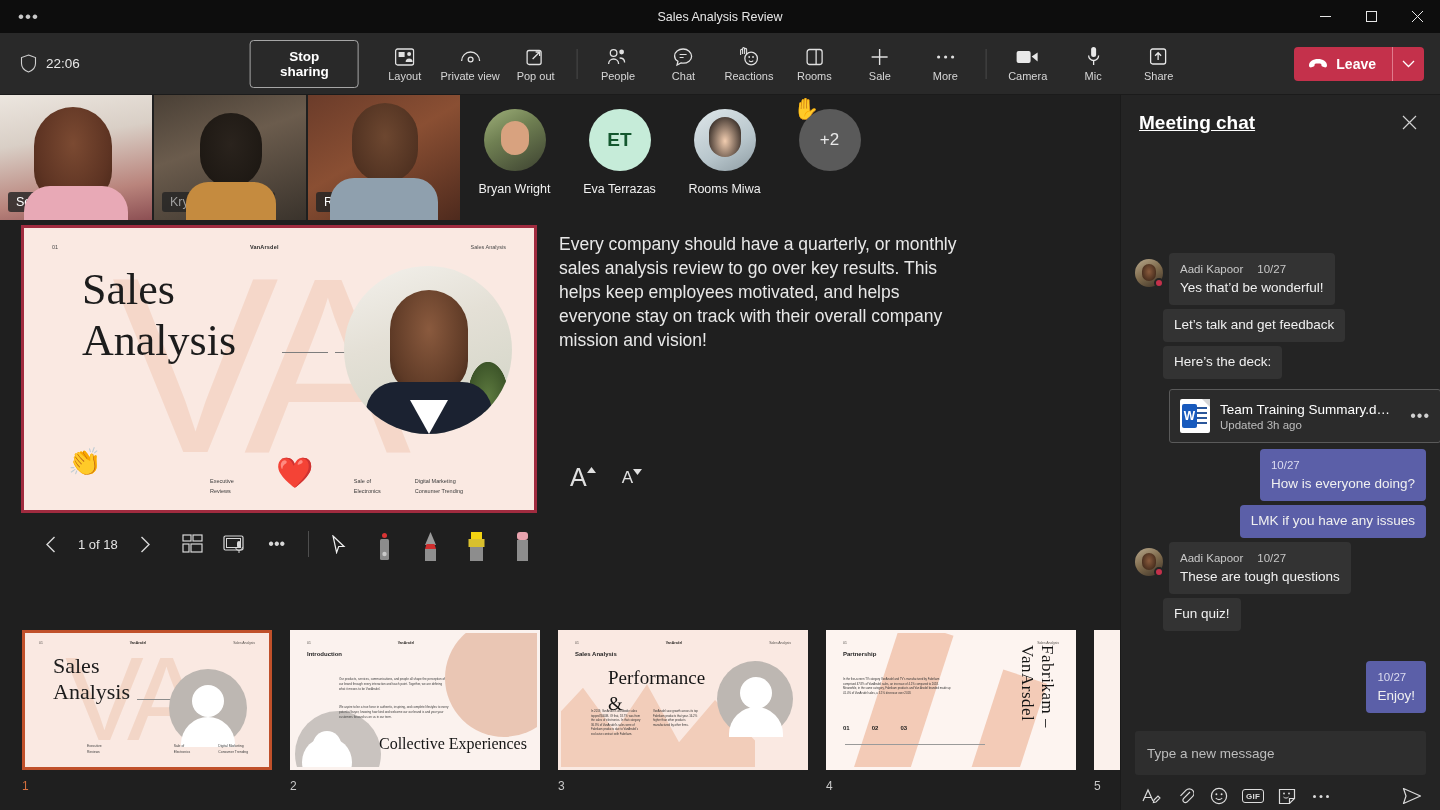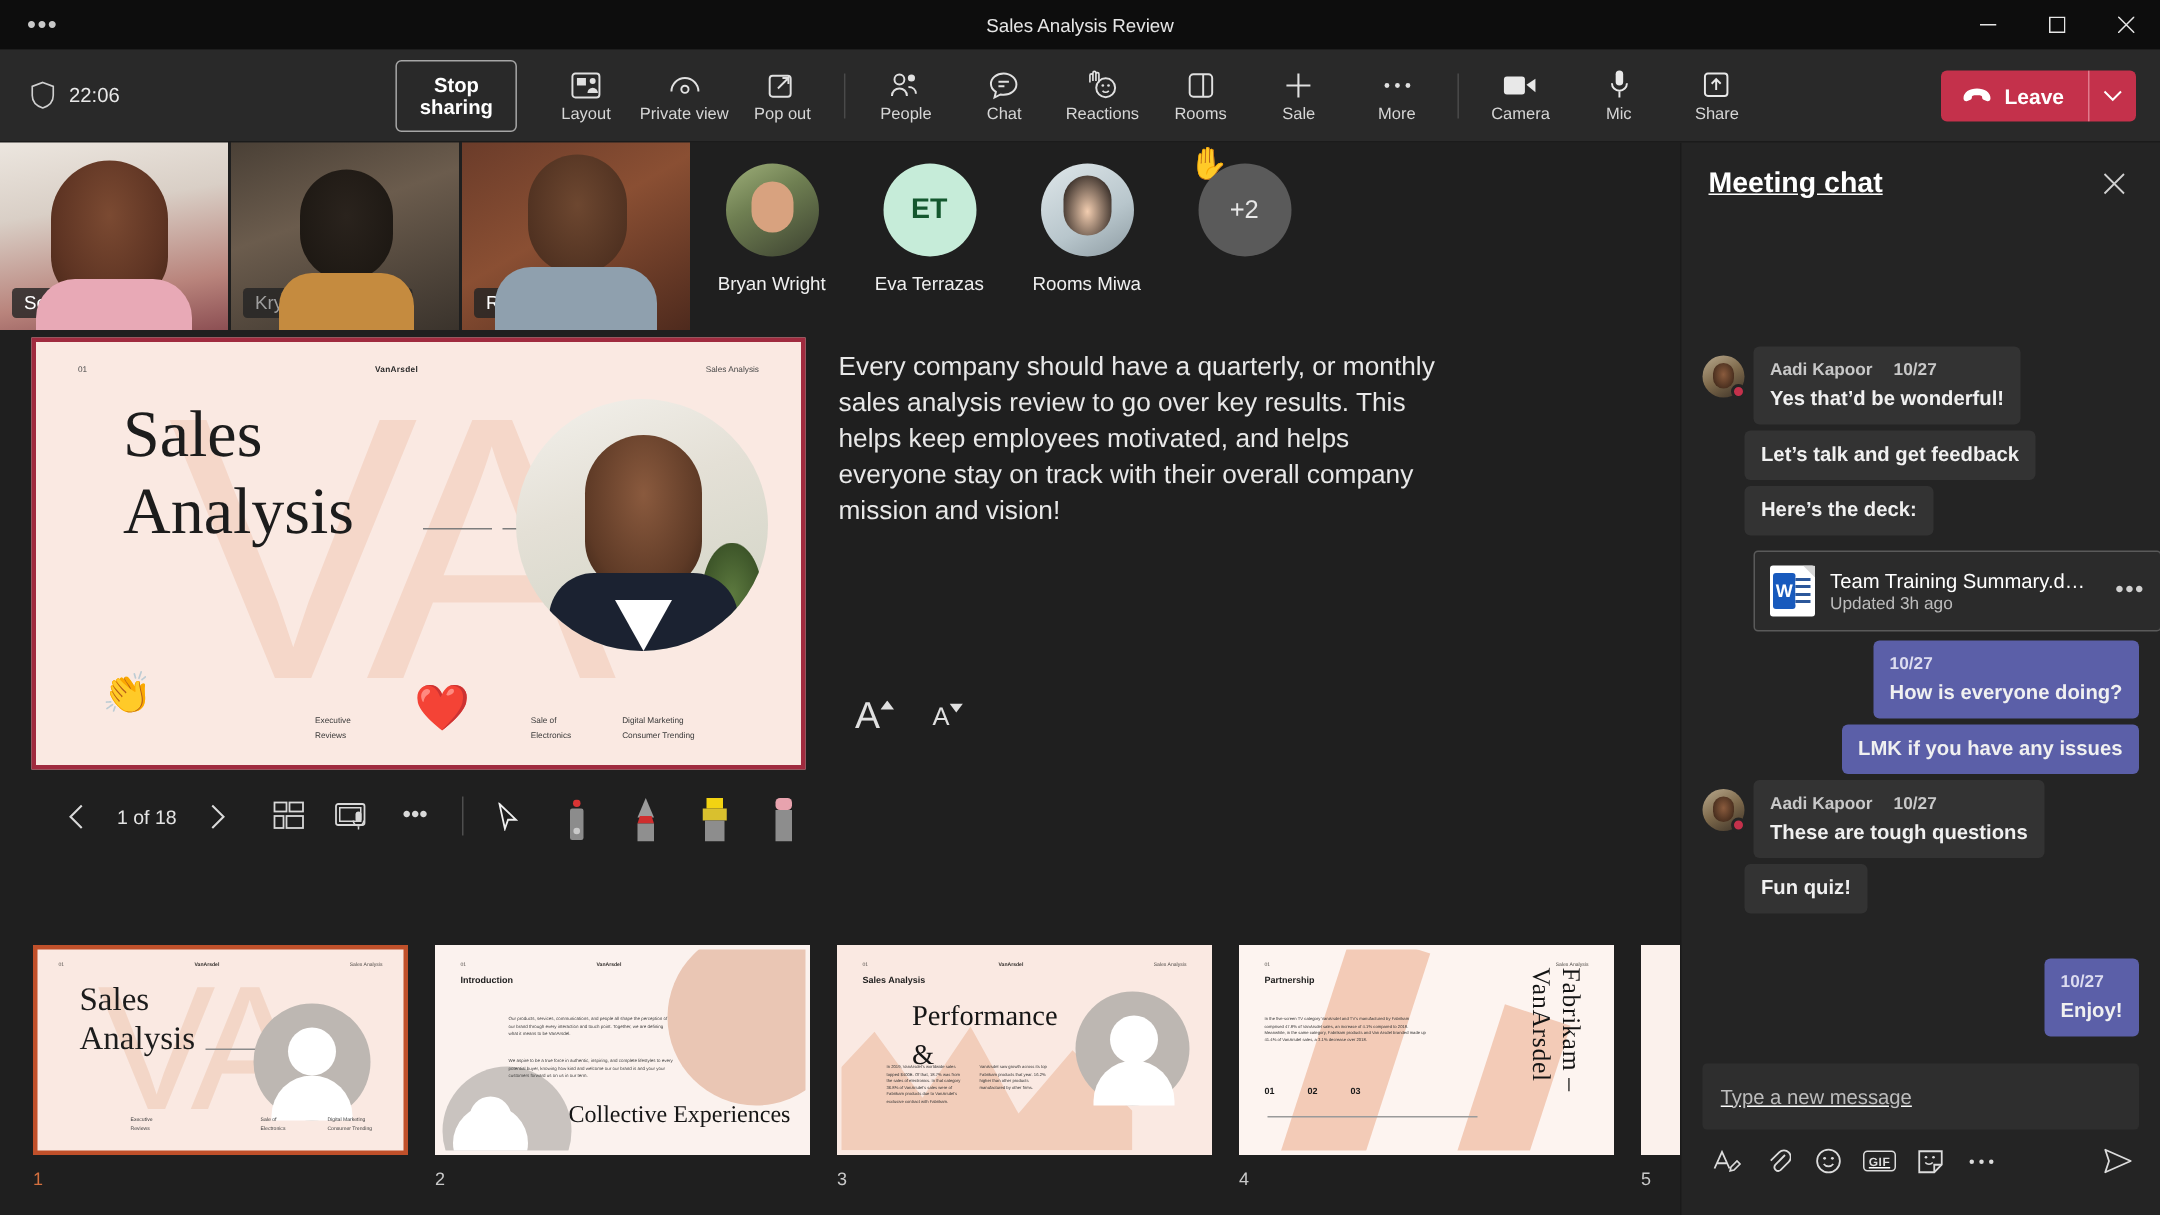--- a/index.html
+++ b/index.html
@@ -40,7 +40,7 @@
     border:1px solid #a6a6a6; border-radius:4px;
     background:transparent; color:#fff;
     font-size:13.5px; font-weight:700;
-    padding:8px 0; margin-right:12px; cursor:pointer;
+    padding:8px 14px; margin-right:12px; cursor:pointer;
     font-family:"Liberation Sans", sans-serif;
   }
   .tl-item{

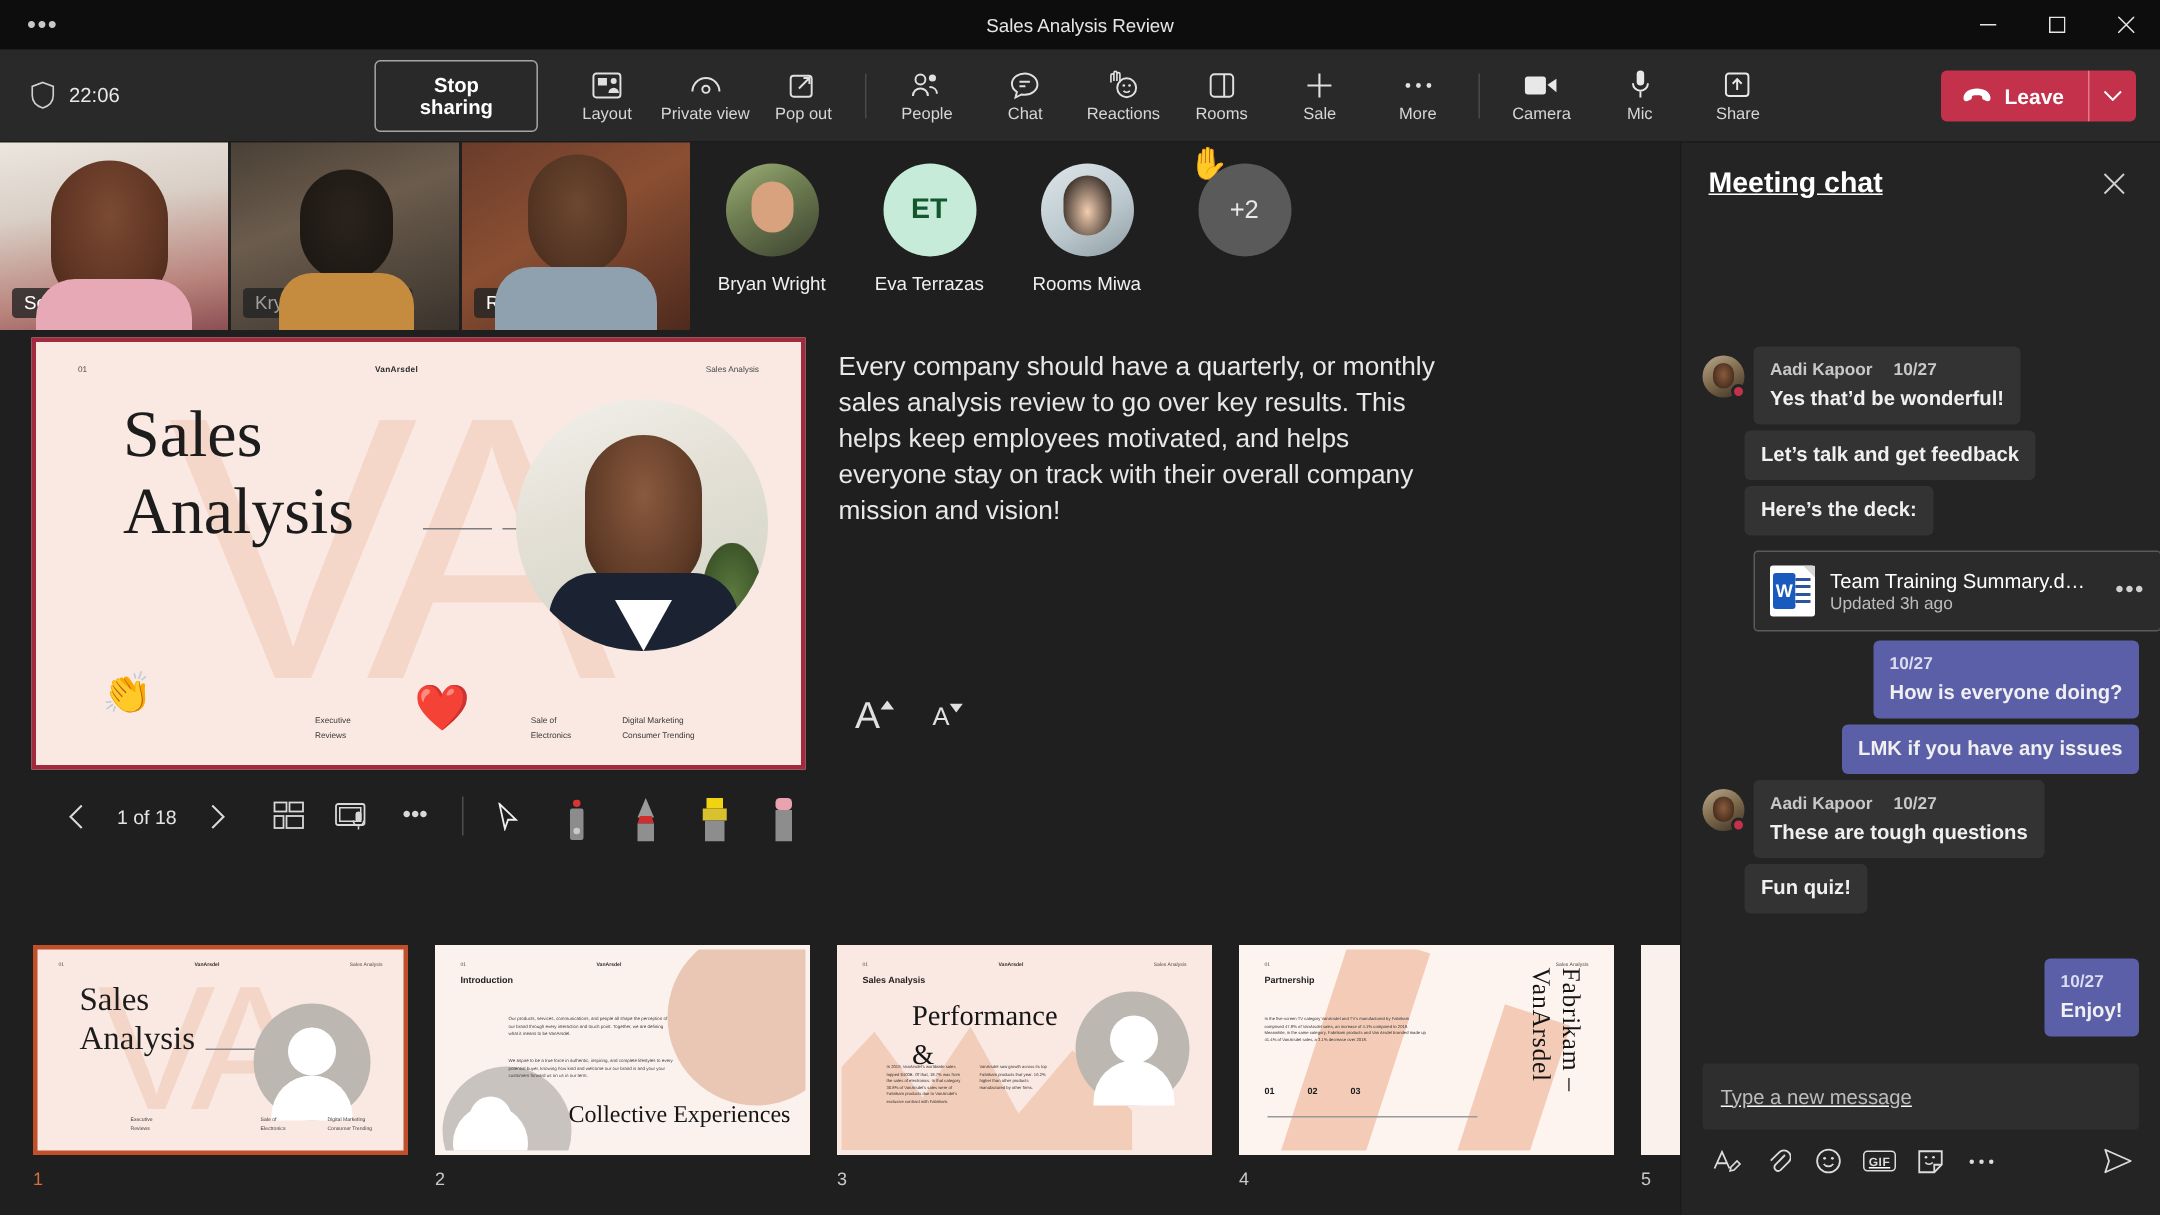--- a/index.html
+++ b/index.html
@@ -246,7 +246,7 @@
       border-radius:50%; background:#c4314b; border:2px solid #242424; }
   .bubble{
     background:#333333; border-radius:4px; padding:7px 11px 8px 11px;
-    max-width:210px; font-size:13.5px; color:#f0f0f0; line-height:18px;font-weight:bold;
+    max-width:210px; font-size:13.5px; color:#f0f0f0; line-height:18px;
   }
   .bubble.me{ background:#5b5fa8; max-width:200px; }
   .b-meta{ font-size:11.5px; color:#c8c8c8; margin-bottom:1px; display:flex; gap:14px;}

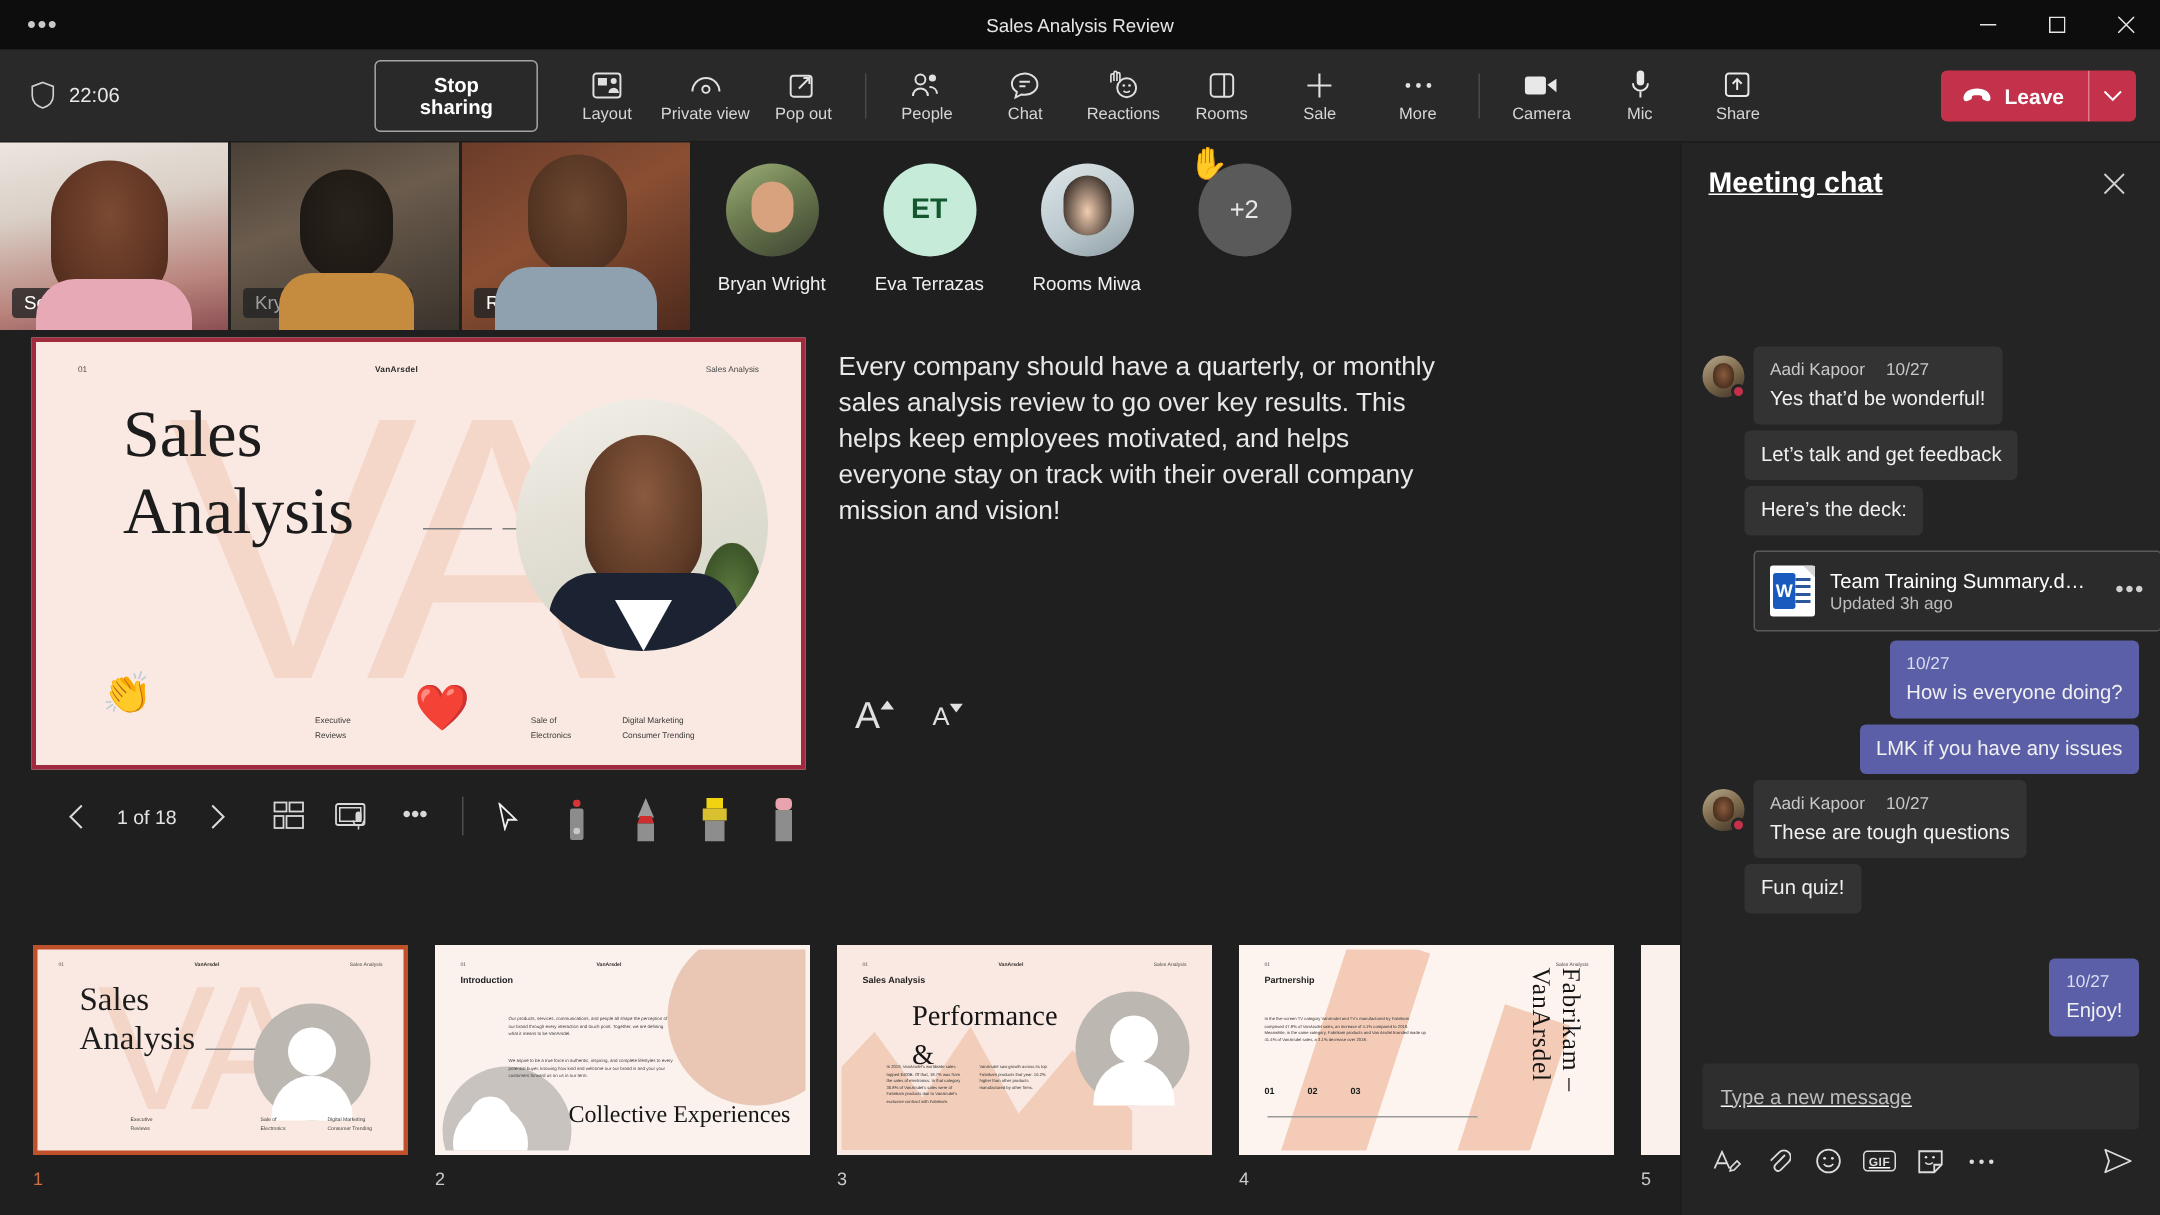--- a/index.html
+++ b/index.html
@@ -275,7 +275,7 @@
   .card-sub{ font-size:11.5px; color:#bcbcbc; margin-top:2px; }
   .card-dots{ color:#d0d0d0; font-size:16px; letter-spacing:1px; line-height:8px; padding-left:4px;}
 
-  .compose{ padding:6px 14px 22px 14px;text-decoration:underline; }
+  .compose{ padding:6px 14px 0 14px; }
   .compose-box{
     background:#2e2e2e; border-radius:3px; height:44px; display:flex; align-items:center;
     padding:0 12px; cursor:text;

